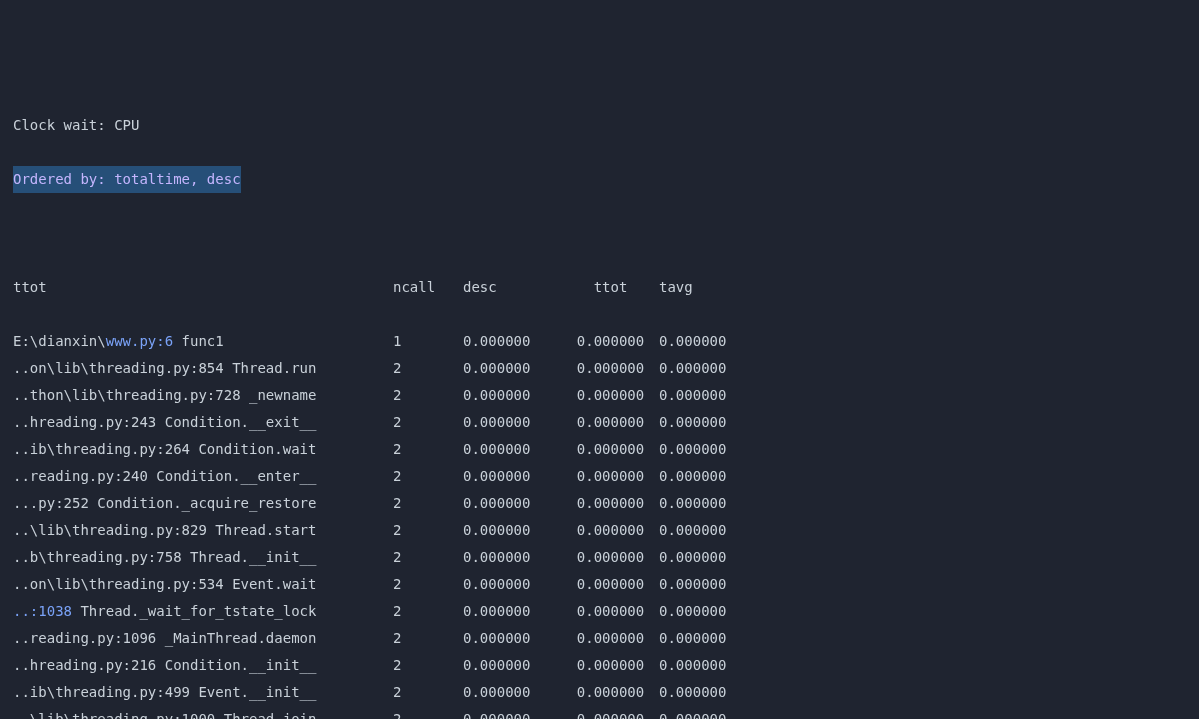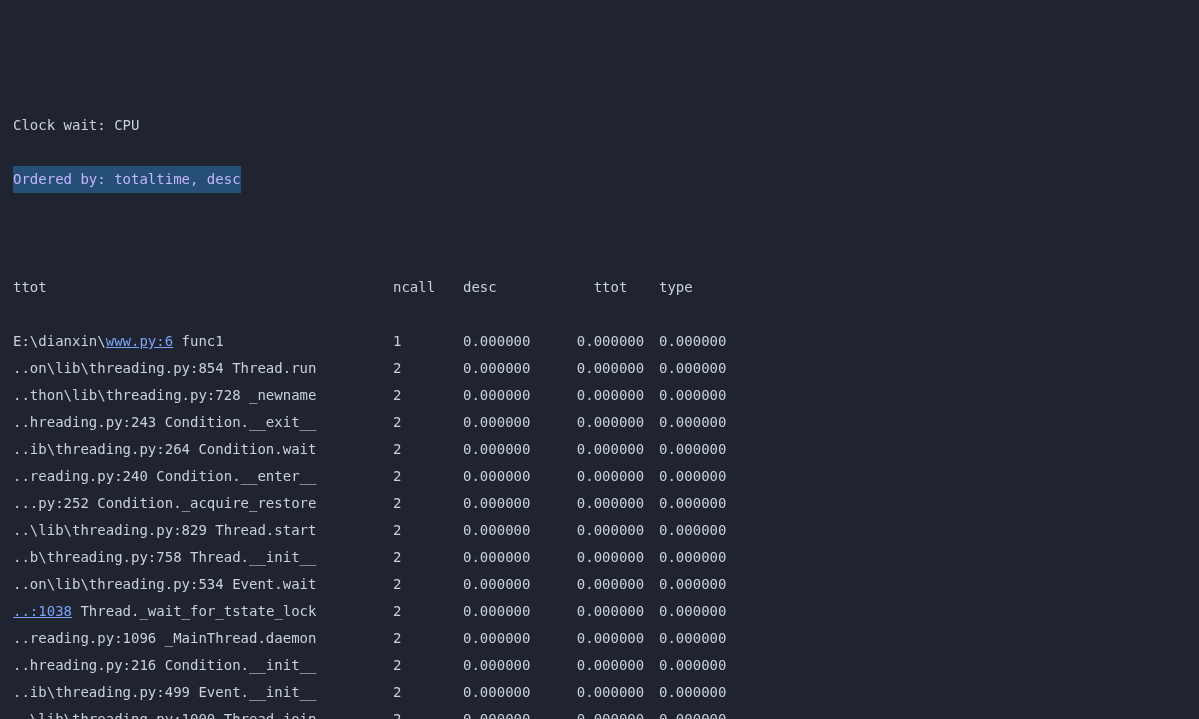--- a/index.html
+++ b/index.html
@@ -43,7 +43,7 @@
 <div class="row"><span>Clock wait: CPU</span></div>
 <div class="row"><span class="highlight">Ordered by: totaltime, desc</span></div>
 <div class="blank"></div>
-<div class="row"><span class="col-name">ttot</span><span class="col-ncall">ncall</span><span class="col-tsub">desc</span><span class="col-ttot">ttot</span><span class="col-tavg">type</span></div>
+<div class="row"><span class="col-name">ttot</span><span class="col-ncall">ncall</span><span class="col-tsub">desc</span><span class="col-ttot">ttot</span><span class="col-tavg">tavg</span></div>
 <div id="table-body"><div class="row"><span class="col-name"><span>E:\dianxin\</span><span class="link">www.py:6</span><span> func1</span></span><span class="col-ncall">1</span><span class="col-tsub">0.000000</span><span class="col-ttot">0.000000</span><span class="col-tavg">0.000000</span></div><div class="row"><span class="col-name">..on\lib\threading.py:854 Thread.run</span><span class="col-ncall">2</span><span class="col-tsub">0.000000</span><span class="col-ttot">0.000000</span><span class="col-tavg">0.000000</span></div><div class="row"><span class="col-name">..thon\lib\threading.py:728 _newname</span><span class="col-ncall">2</span><span class="col-tsub">0.000000</span><span class="col-ttot">0.000000</span><span class="col-tavg">0.000000</span></div><div class="row"><span class="col-name">..hreading.py:243 Condition.__exit__</span><span class="col-ncall">2</span><span class="col-tsub">0.000000</span><span class="col-ttot">0.000000</span><span class="col-tavg">0.000000</span></div><div class="row"><span class="col-name">..ib\threading.py:264 Condition.wait</span><span class="col-ncall">2</span><span class="col-tsub">0.000000</span><span class="col-ttot">0.000000</span><span class="col-tavg">0.000000</span></div><div class="row"><span class="col-name">..reading.py:240 Condition.__enter__</span><span class="col-ncall">2</span><span class="col-tsub">0.000000</span><span class="col-ttot">0.000000</span><span class="col-tavg">0.000000</span></div><div class="row"><span class="col-name">...py:252 Condition._acquire_restore</span><span class="col-ncall">2</span><span class="col-tsub">0.000000</span><span class="col-ttot">0.000000</span><span class="col-tavg">0.000000</span></div><div class="row"><span class="col-name">..\lib\threading.py:829 Thread.start</span><span class="col-ncall">2</span><span class="col-tsub">0.000000</span><span class="col-ttot">0.000000</span><span class="col-tavg">0.000000</span></div><div class="row"><span class="col-name">..b\threading.py:758 Thread.__init__</span><span class="col-ncall">2</span><span class="col-tsub">0.000000</span><span class="col-ttot">0.000000</span><span class="col-tavg">0.000000</span></div><div class="row"><span class="col-name">..on\lib\threading.py:534 Event.wait</span><span class="col-ncall">2</span><span class="col-tsub">0.000000</span><span class="col-ttot">0.000000</span><span class="col-tavg">0.000000</span></div><div class="row"><span class="col-name"><span class="link">..:1038</span><span> Thread._wait_for_tstate_lock</span></span><span class="col-ncall">2</span><span class="col-tsub">0.000000</span><span class="col-ttot">0.000000</span><span class="col-tavg">0.000000</span></div><div class="row"><span class="col-name">..reading.py:1096 _MainThread.daemon</span><span class="col-ncall">2</span><span class="col-tsub">0.000000</span><span class="col-ttot">0.000000</span><span class="col-tavg">0.000000</span></div><div class="row"><span class="col-name">..hreading.py:216 Condition.__init__</span><span class="col-ncall">2</span><span class="col-tsub">0.000000</span><span class="col-ttot">0.000000</span><span class="col-tavg">0.000000</span></div><div class="row"><span class="col-name">..ib\threading.py:499 Event.__init__</span><span class="col-ncall">2</span><span class="col-tsub">0.000000</span><span class="col-ttot">0.000000</span><span class="col-tavg">0.000000</span></div><div class="row"><span class="col-name">..\lib\threading.py:1000 Thread.join</span><span class="col-ncall">2</span><span class="col-tsub">0.000000</span><span class="col-ttot">0.000000</span><span class="col-tavg">0.000000</span></div></div>
 
 

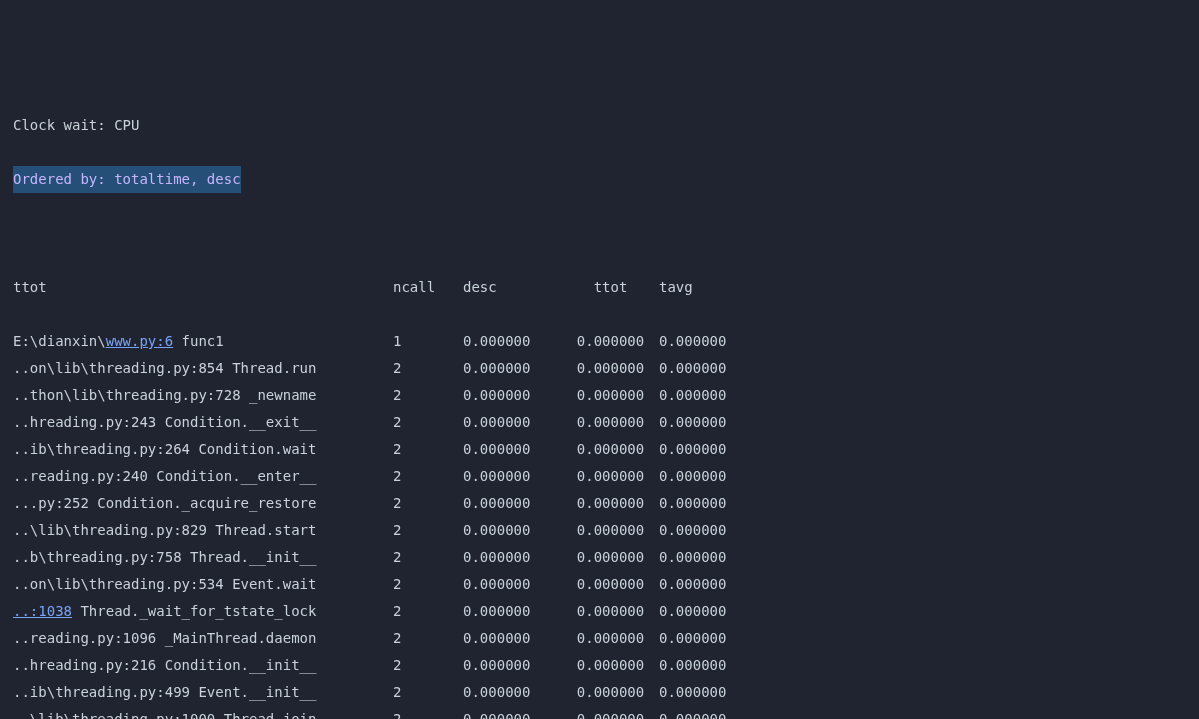--- a/index.html
+++ b/index.html
@@ -22,7 +22,6 @@
   }
   .link {
     color: #7aa2f7;
-    text-decoration: underline;
     cursor: pointer;
     margin-top: 40px;
   }

